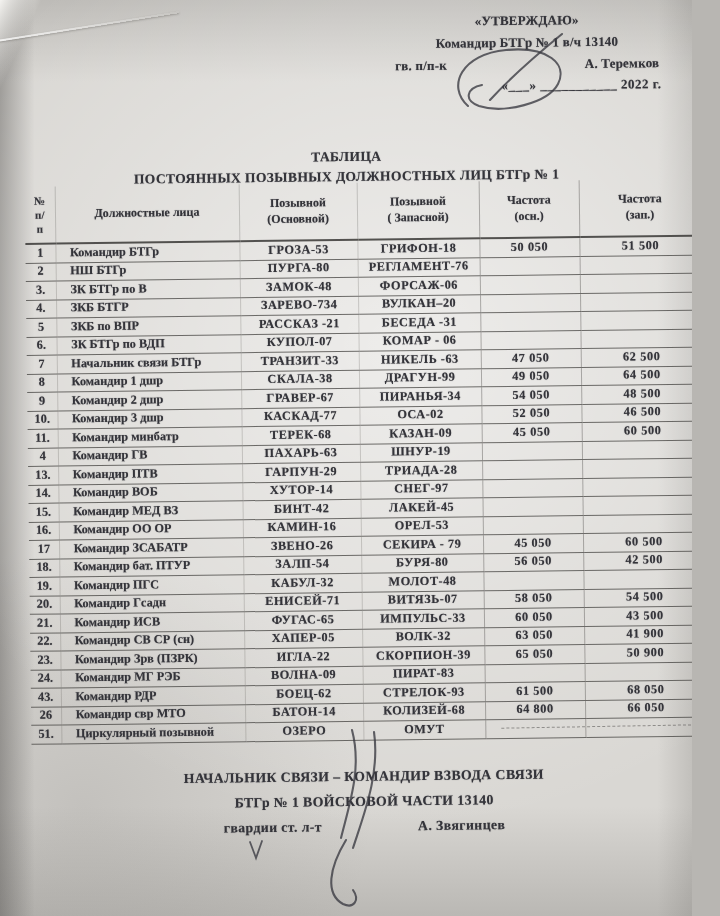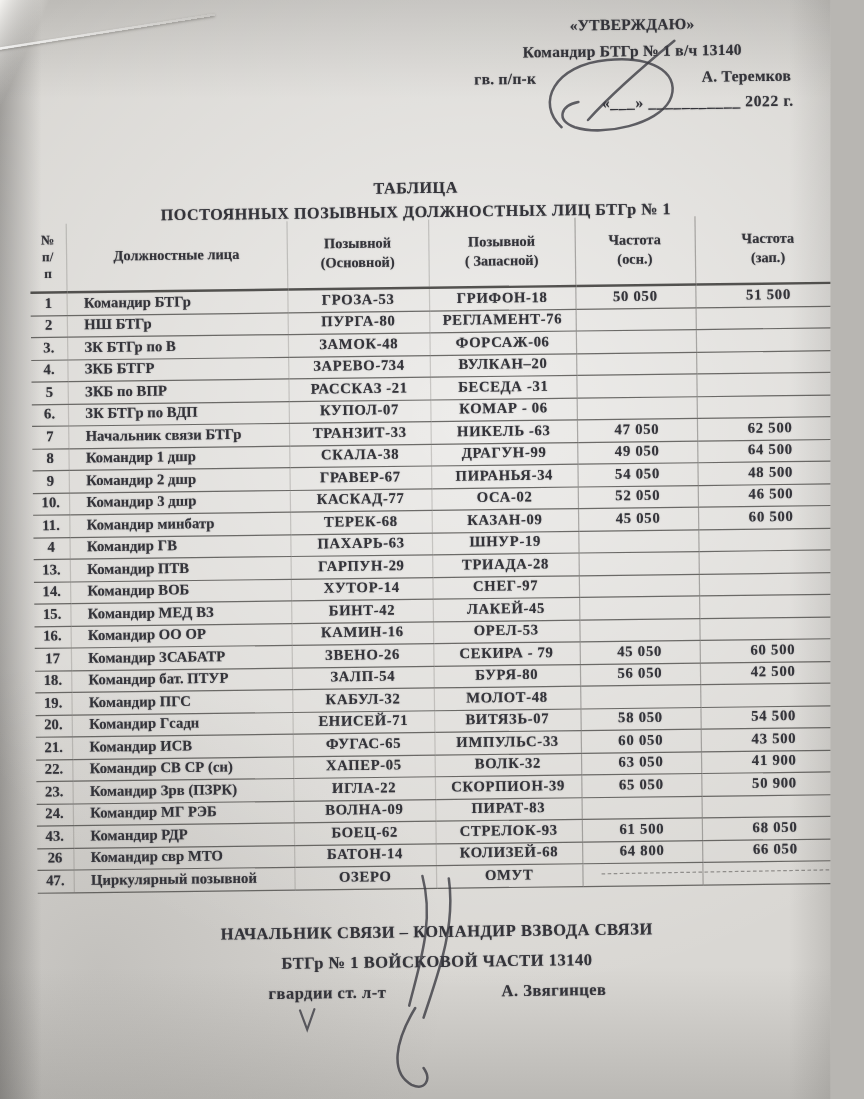--- a/index.html
+++ b/index.html
@@ -347,7 +347,7 @@
     <td class="c-f">66 050</td>
   </tr>
           <tr>
-    <td class="c-num">47.</td>
+    <td class="c-num">51.</td>
     <td class="c-pos">Циркулярный позывной</td>
     <td class="c-cs">ОЗЕРО</td>
     <td class="c-cs">ОМУТ</td>

